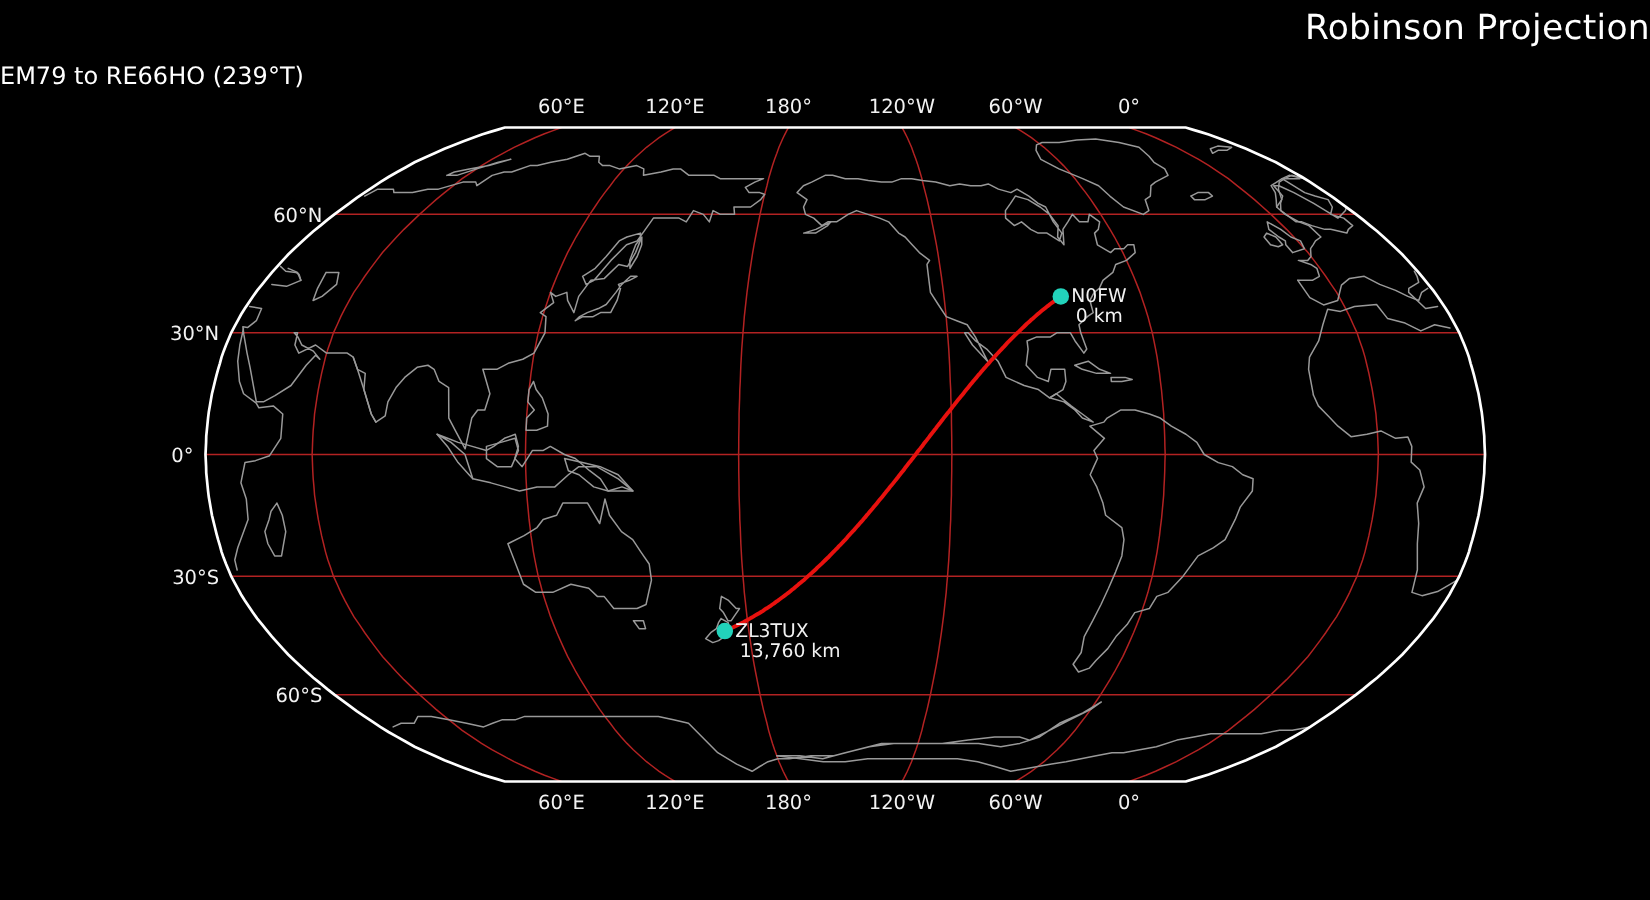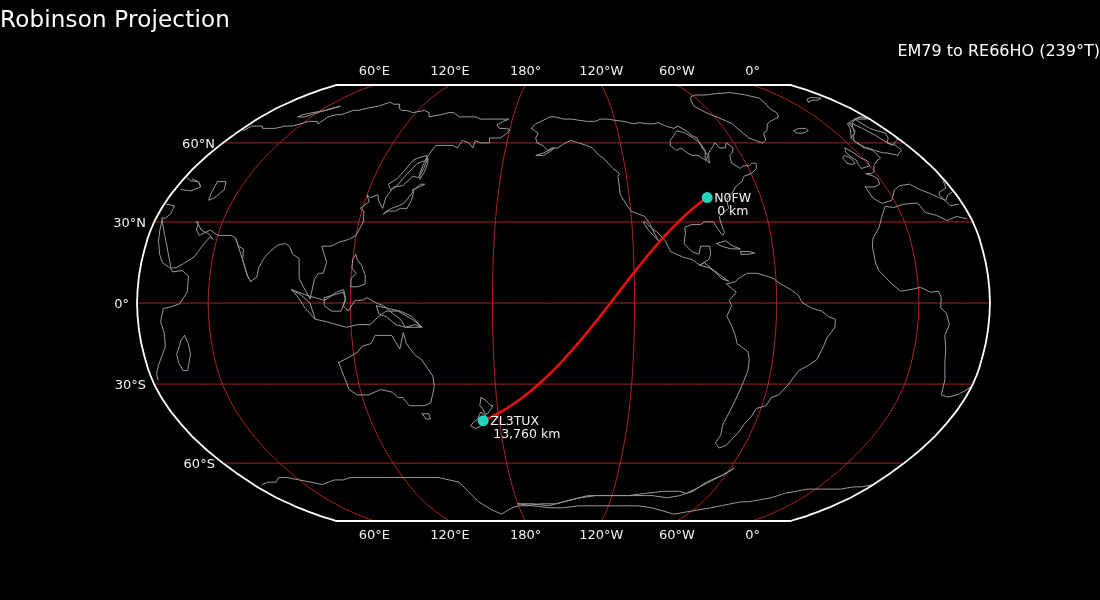--- a/index.html
+++ b/index.html
@@ -6,7 +6,7 @@
   body{width:1100px;height:600px;overflow:hidden;
        font-family:"DejaVu Sans","Liberation Sans",sans-serif;}
   #stage{position:relative;width:1100px;height:600px;background:#000;}
-  #title{position:absolute;left:0;top:6px;width:1100px;text-align:left;
+  #title{position:absolute;left:0;top:6px;width:1100px;text-align:right;
          color:#fff;font-size:23px;letter-spacing:.2px;}
   #subtitle{position:absolute;left:0;top:41px;width:1100px;text-align:right;
             color:#fff;font-size:16px;}

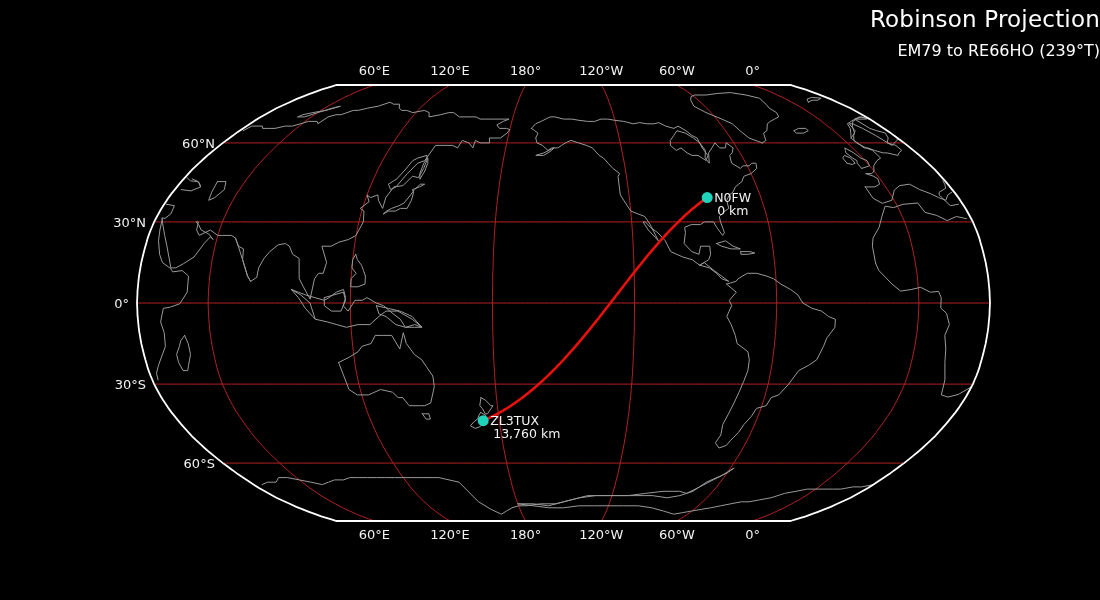--- a/index.html
+++ b/index.html
@@ -8,7 +8,7 @@
   #stage{position:relative;width:1100px;height:600px;background:#000;}
   #title{position:absolute;left:0;top:6px;width:1100px;text-align:right;
          color:#fff;font-size:23px;letter-spacing:.2px;}
-  #subtitle{position:absolute;left:0;top:41px;width:1100px;text-align:right;
+  #subtitle{position:absolute;left:0;top:41px;width:1100px;text-align:left;
             color:#fff;font-size:16px;}
   svg{position:absolute;left:0;top:0;display:block;}
   .lonlab,.latlab{fill:#f2f2f2;font-size:13px;font-family:"DejaVu Sans","Liberation Sans",sans-serif;}

